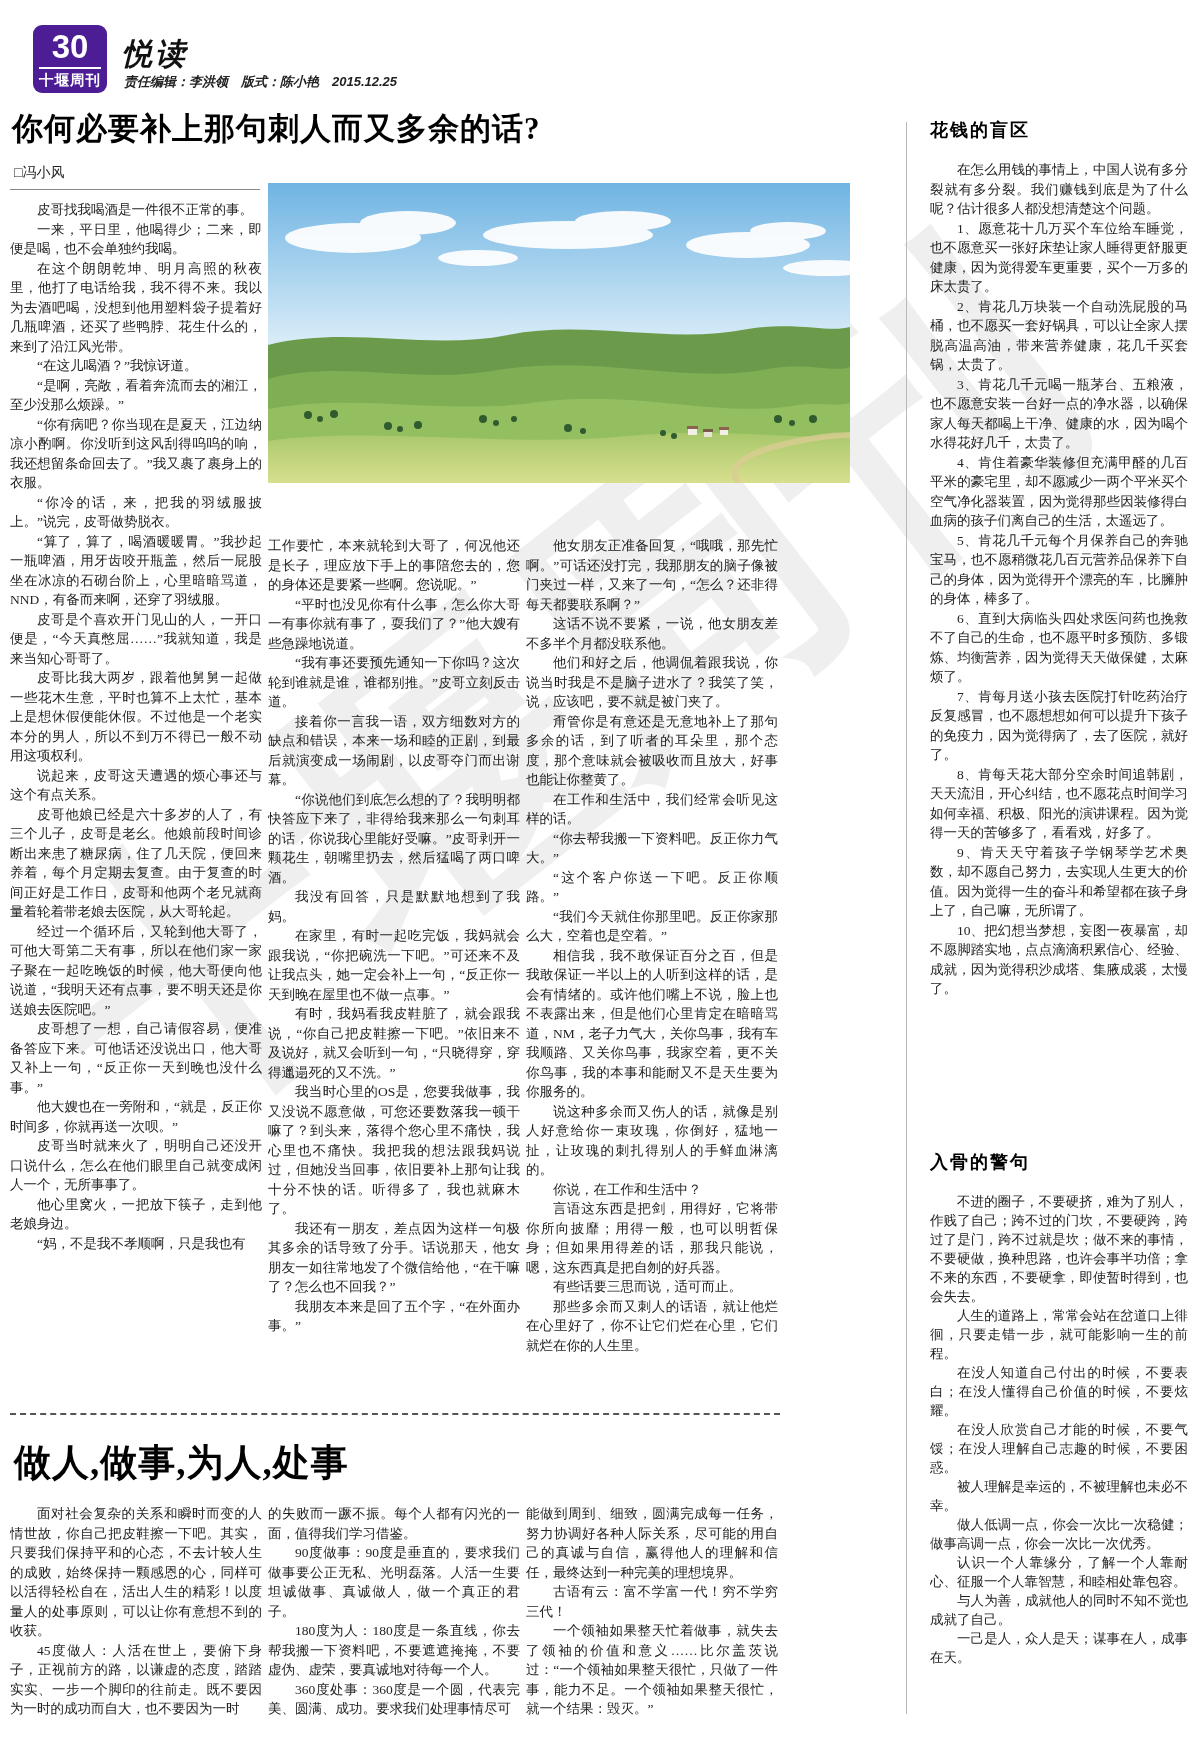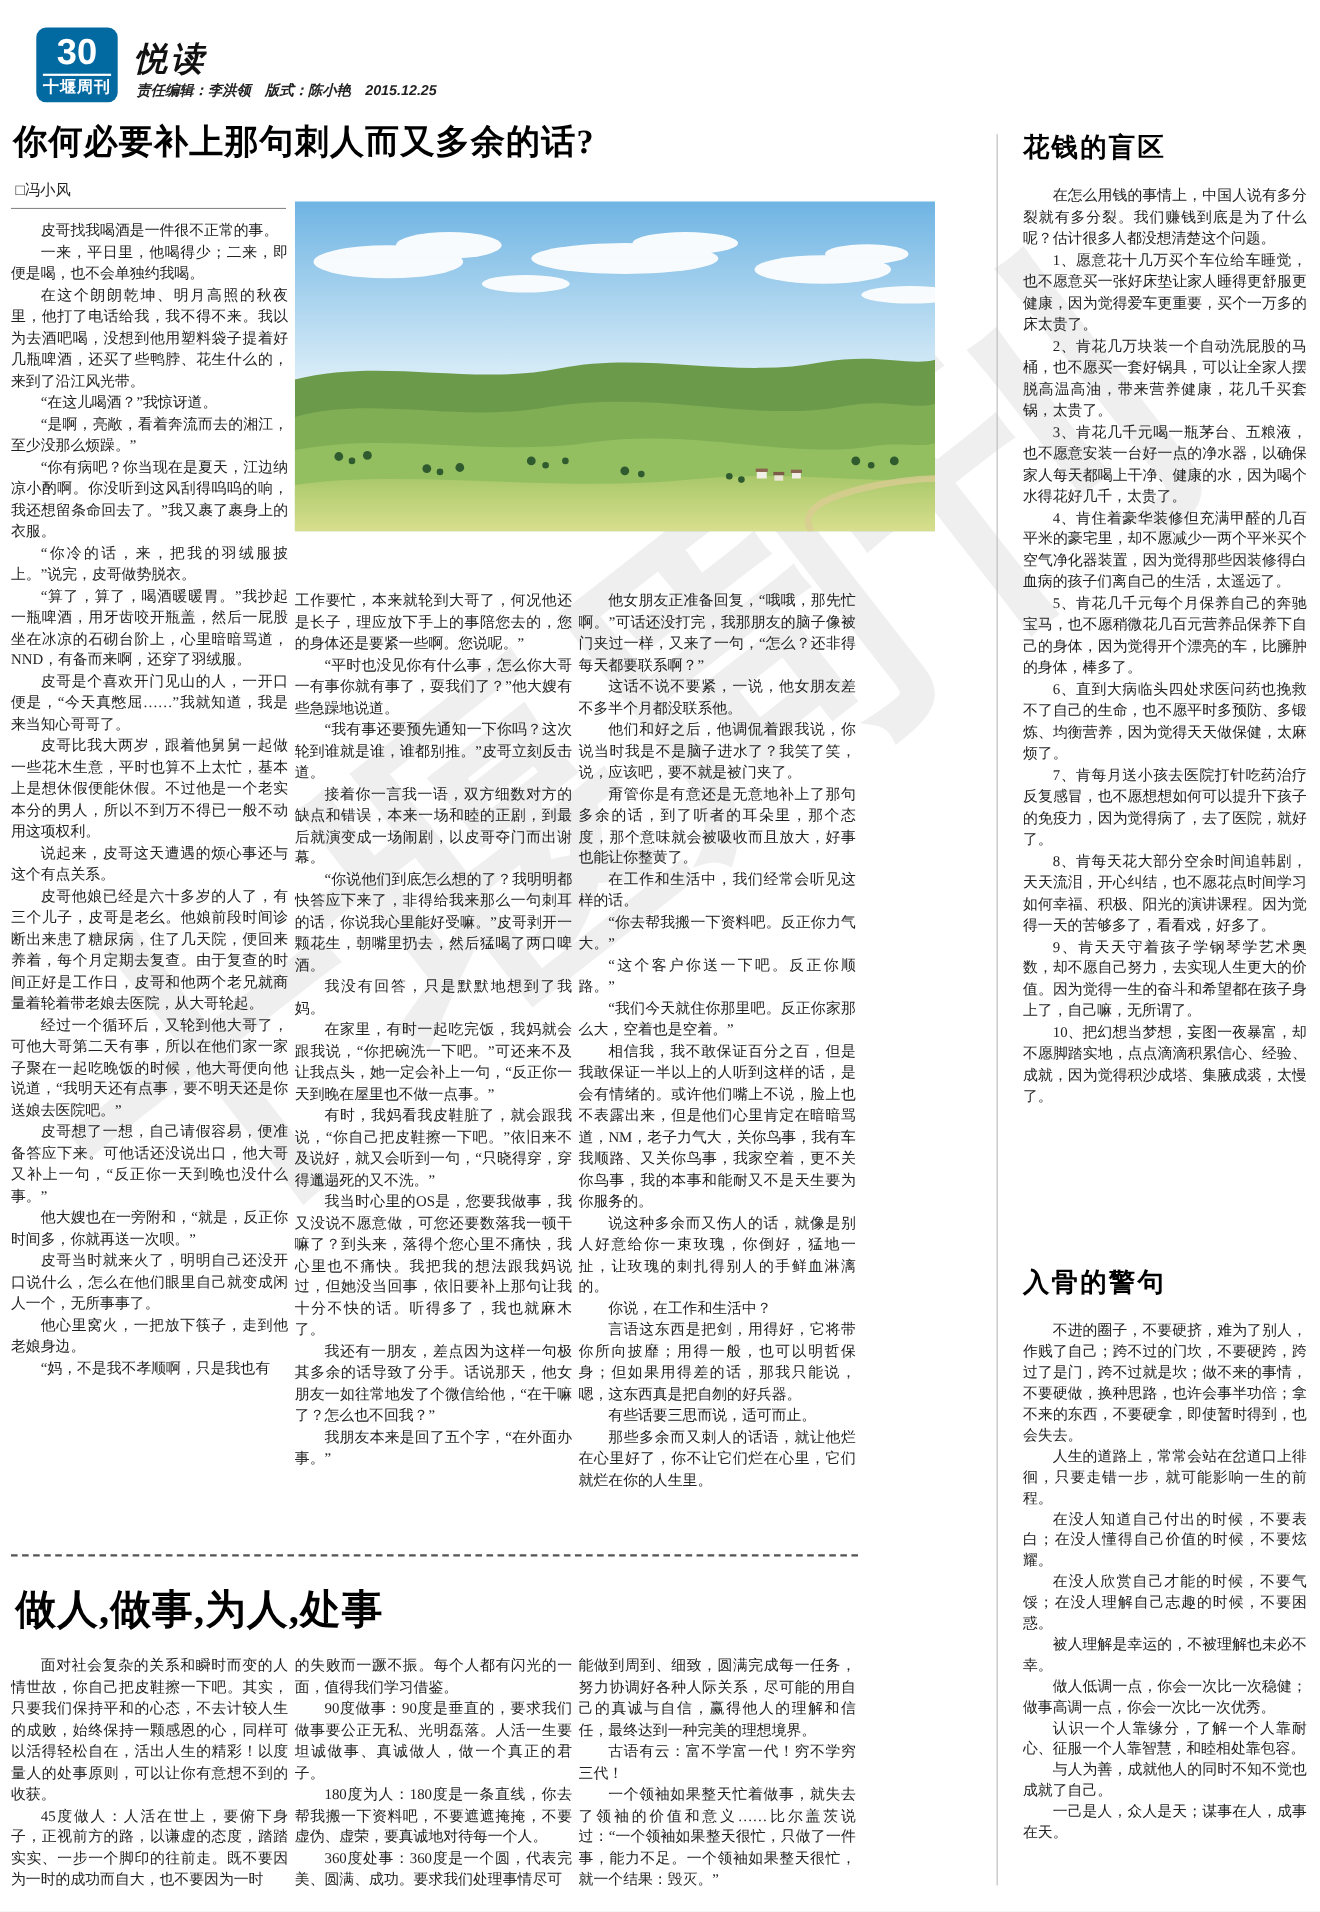--- a/index.html
+++ b/index.html
@@ -10,7 +10,7 @@
         color:rgba(130,130,130,0.13);transform:rotate(-38deg);transform-origin:620px 290px;
         pointer-events:none;font-family:"DejaVu Serif",serif;}
   
-  .badge{position:absolute;left:33px;top:25px;width:74px;height:68px;background:#0369a1;
+  .badge{position:absolute;left:33px;top:25px;width:74px;height:68px;background:#4c1d95;
         border-radius:9px;color:#fff;text-align:center;}
   .badge-num{font:bold 33px/38px "Liberation Sans",sans-serif;padding-top:3px;}
   .badge-divider{height:2px;background:#fff;margin:1px 6px 0 6px;}

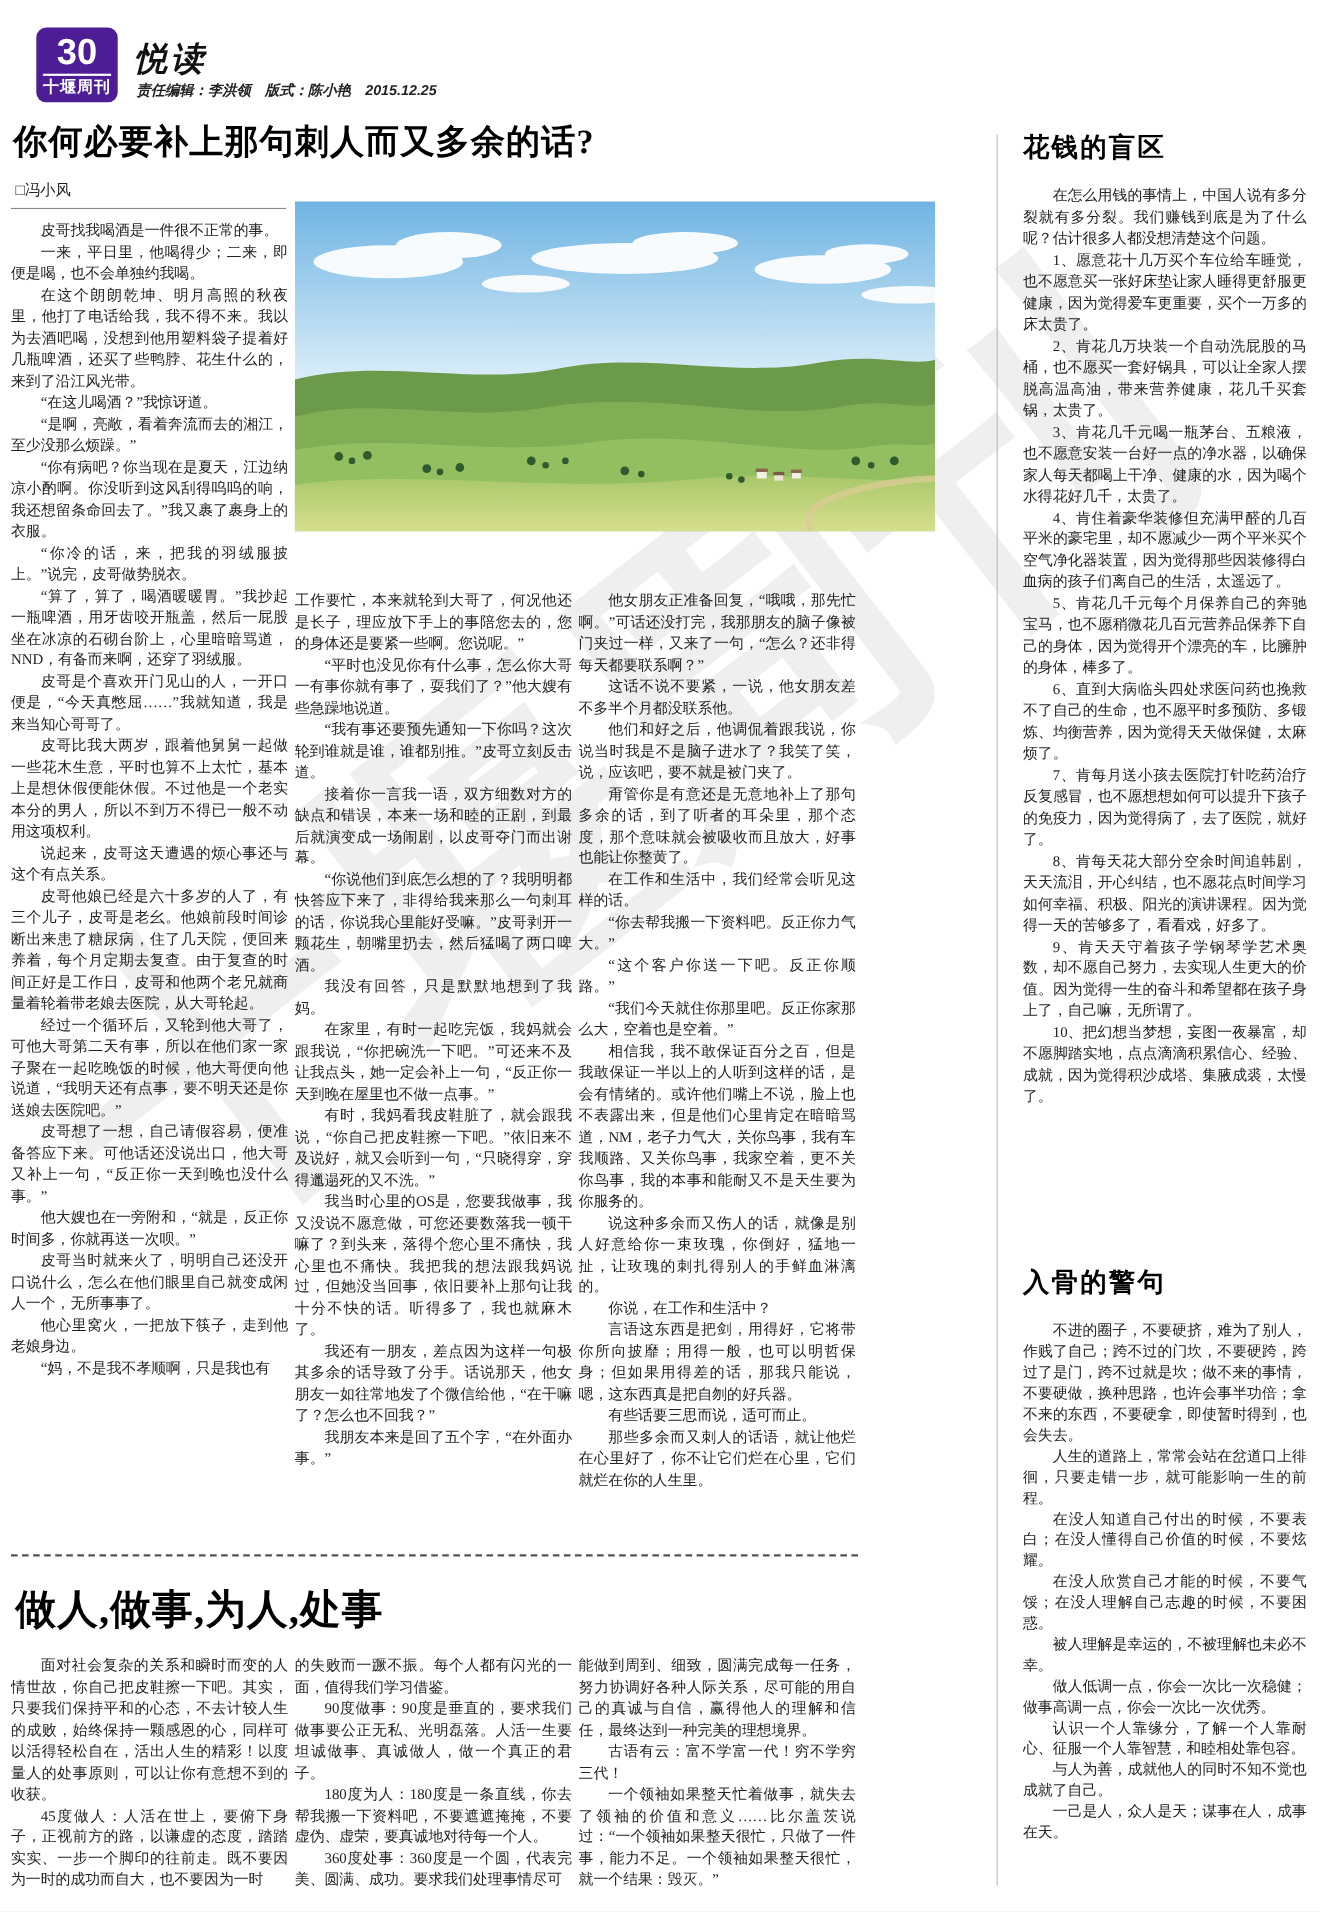--- a/index.html
+++ b/index.html
@@ -35,7 +35,7 @@
   
   .vrule{position:absolute;left:906px;top:122px;width:1px;height:1592px;background:#b9b9b9;}
   .sb{position:absolute;left:930px;width:258px;}
-  .sb h2{margin:0;font-size:24px;font-weight:900;letter-spacing:2px;color:#000;}
+  .sb h2{margin:0;font-size:18px;font-weight:900;letter-spacing:2px;color:#000;}
   .sb-text{margin-top:18px;font-size:13.5px;line-height:19.5px;text-align:justify;color:#222;overflow:hidden;}
   .sb-text p{margin:0;text-indent:2em;}
   #sidebar-money{top:118px;}

